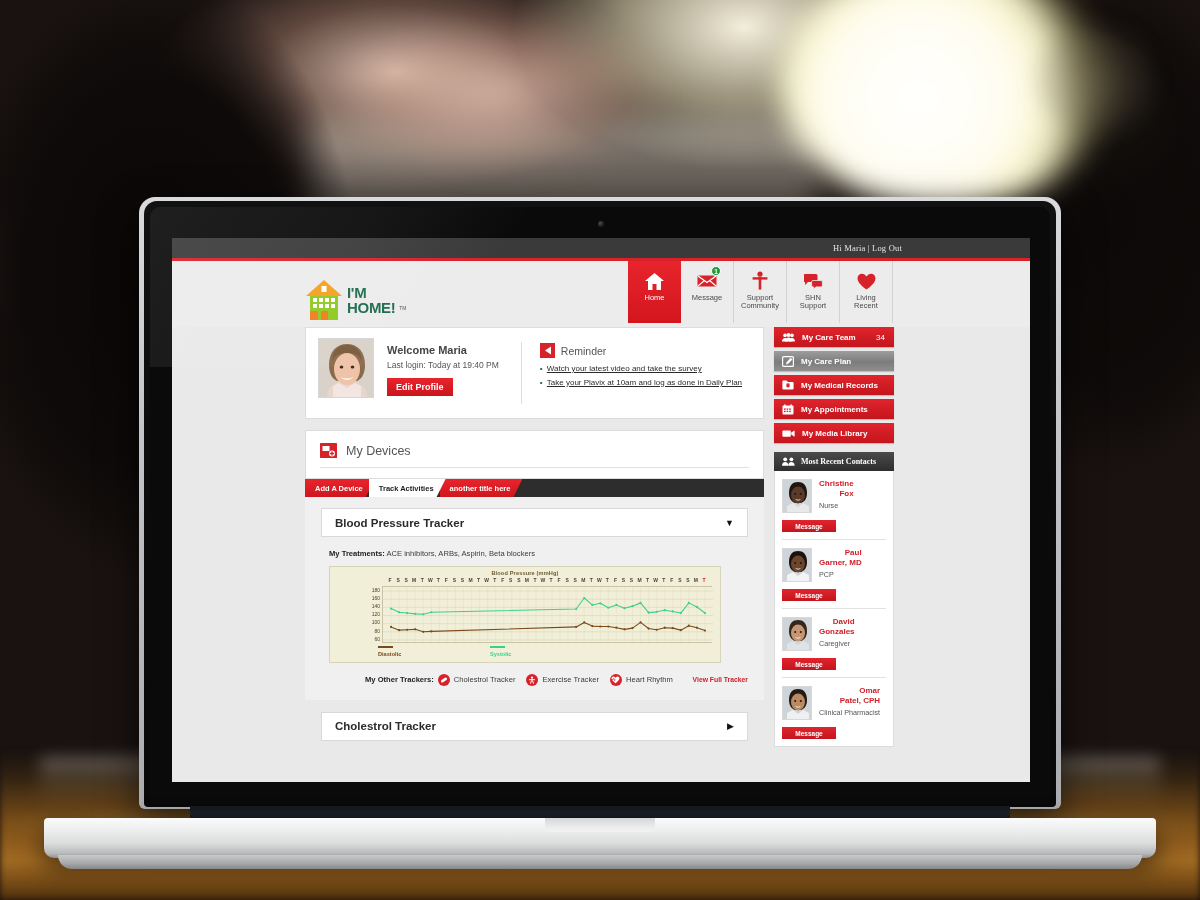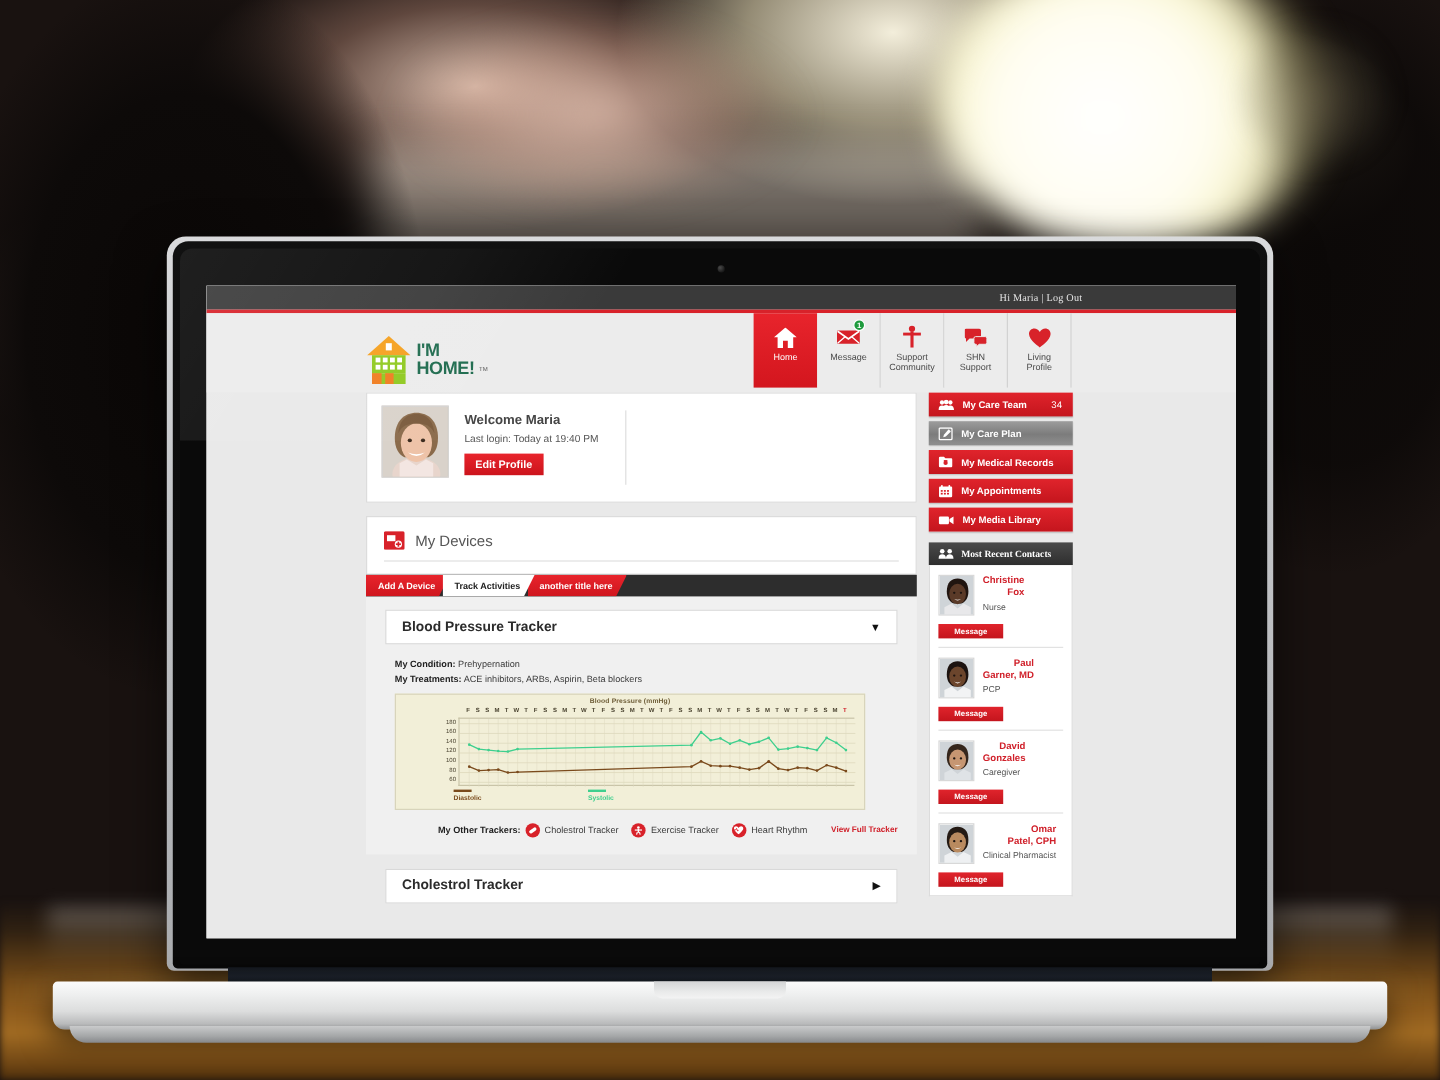--- a/index.html
+++ b/index.html
@@ -410,7 +410,7 @@
             </div>
             <div class="nav-label">
               <span>Living</span><br>
-              <span>Profile</span>
+              <span>Recent</span>
             </div>
           </div>
 

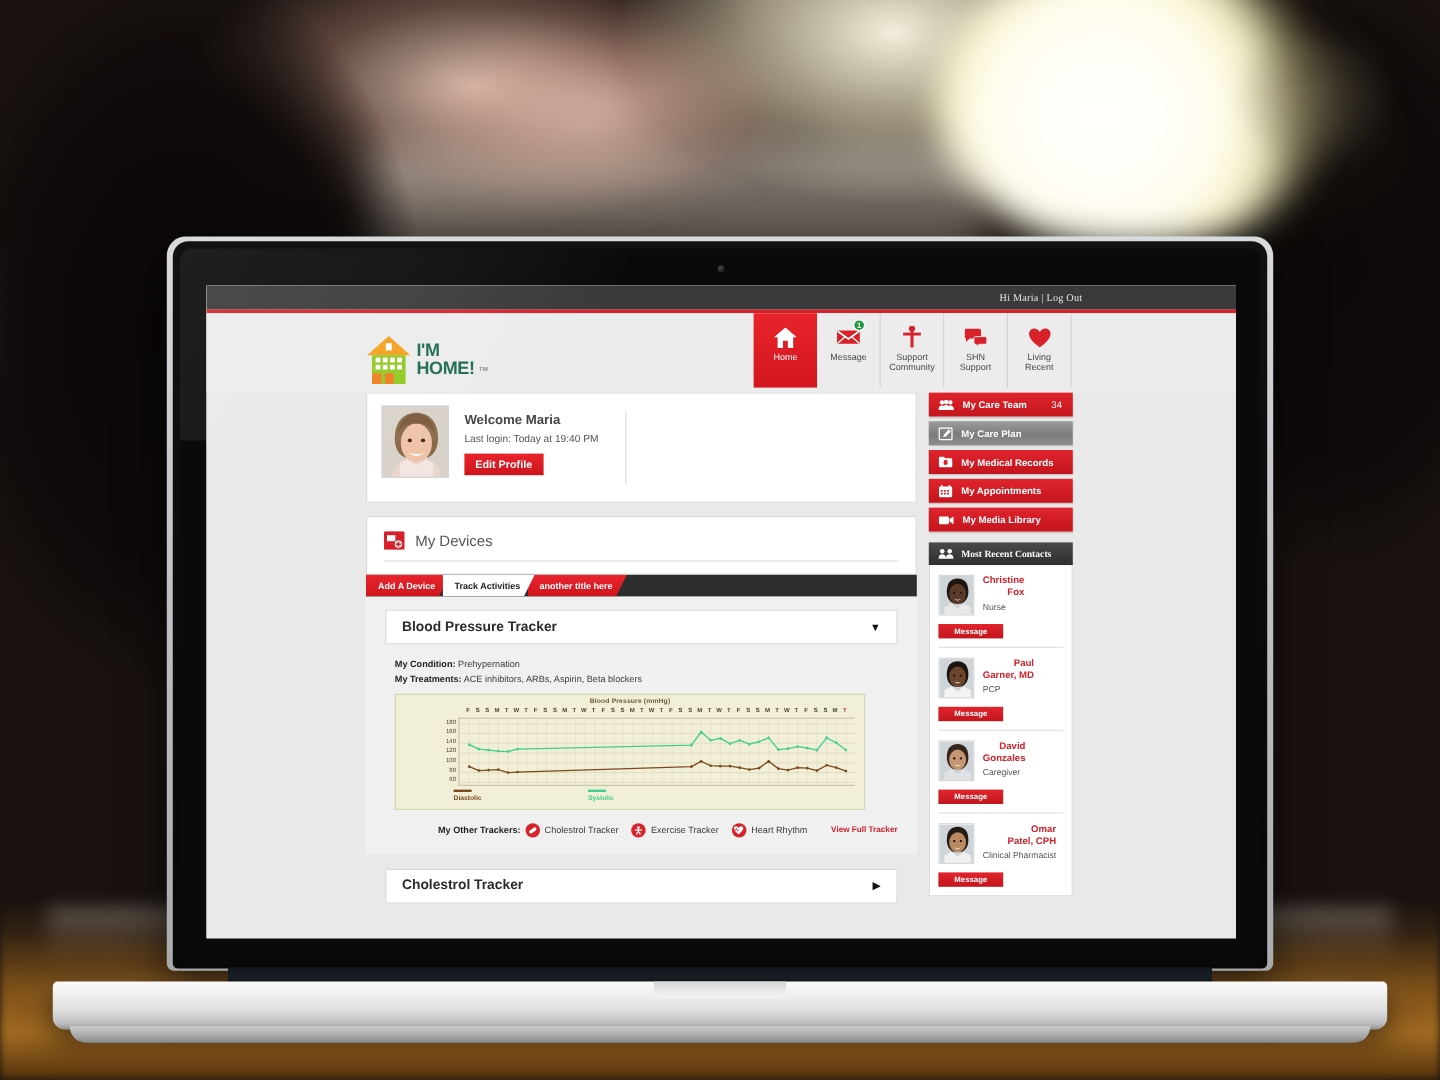--- a/index.html
+++ b/index.html
@@ -441,6 +441,20 @@
               <button class="btn-red">Edit Profile</button>
             </div>
             <div class="wel-div"></div>
+            <div class="reminder">
+              <div class="rem-head">
+                <div class="rem-ic">
+                  <svg width="9" height="9" viewBox="0 0 9 9">
+                      <polygon points="8,0.5 2,4.5 8,8.5" fill="#fff"></polygon>
+                    </svg>
+                </div>
+                <div class="rem-title">Reminder</div>
+              </div>
+              <ul class="rem-list">
+                <li><a>Watch your latest video and take the survey</a></li>
+                <li><a>Take your Plavix at 10am and log as done in Daily Plan</a></li>
+              </ul>
+            </div>
           </div>
 
           <div class="card devices">

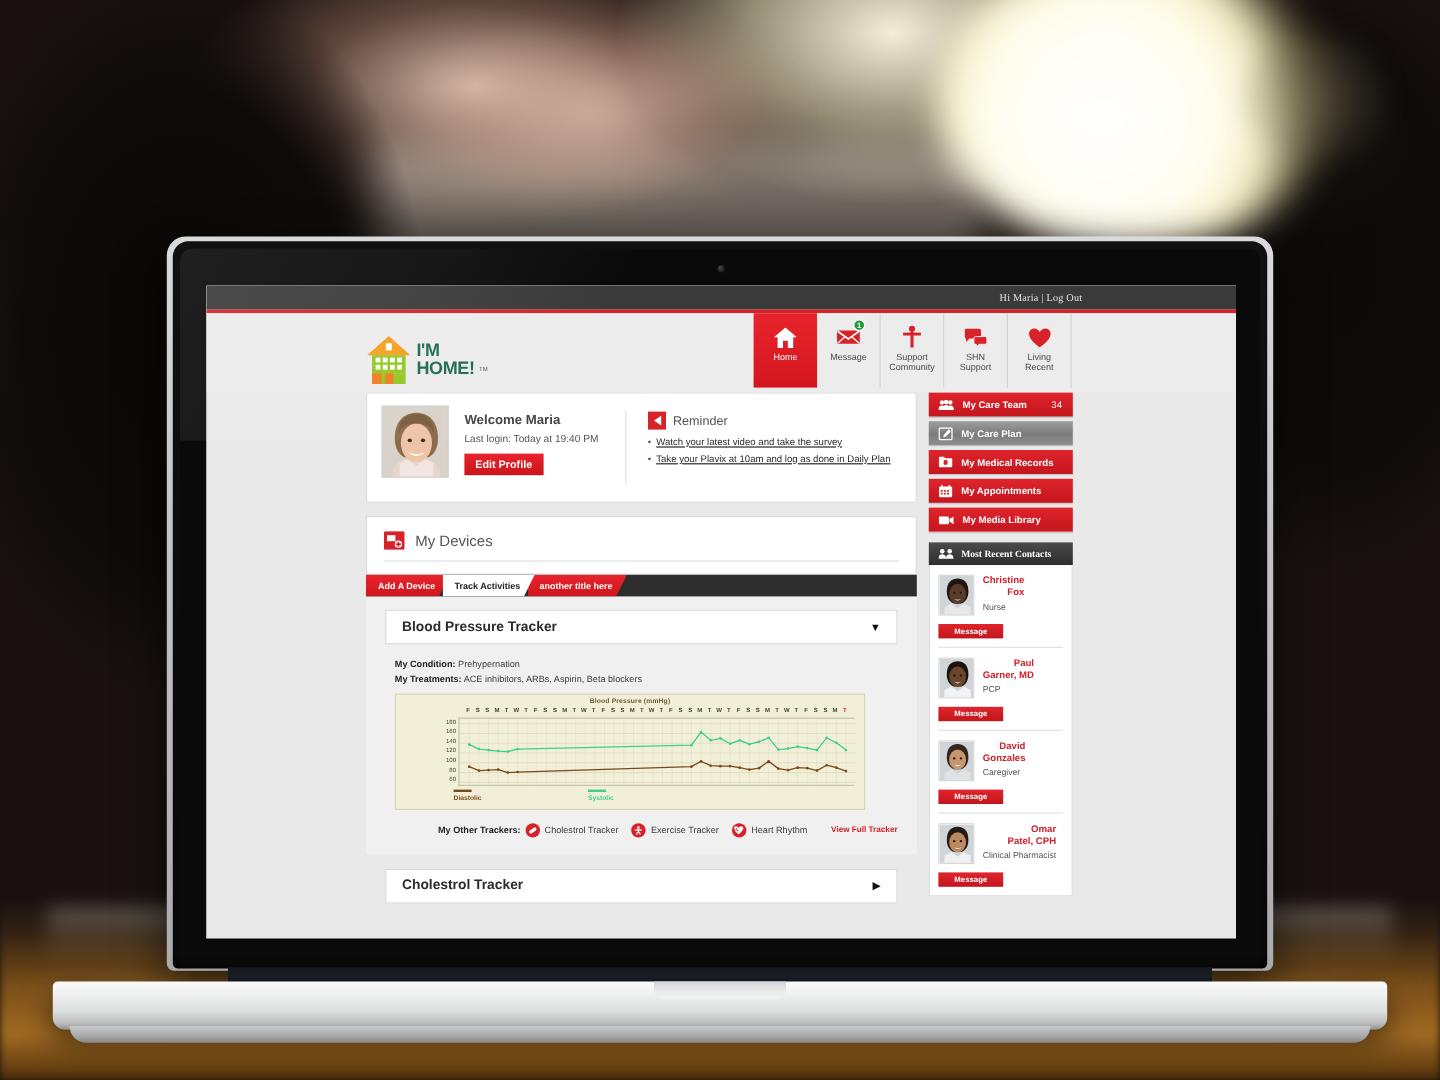--- a/index.html
+++ b/index.html
@@ -487,10 +487,6 @@
             </div>
 
             <div class="cond">
-              <div>
-                <b>My Condition:</b>
-                <span>Prehypernation</span>
-              </div>
               <div>
                 <b>My Treatments:</b>
                 <span>ACE inhibitors, ARBs, Aspirin, Beta blockers</span>

